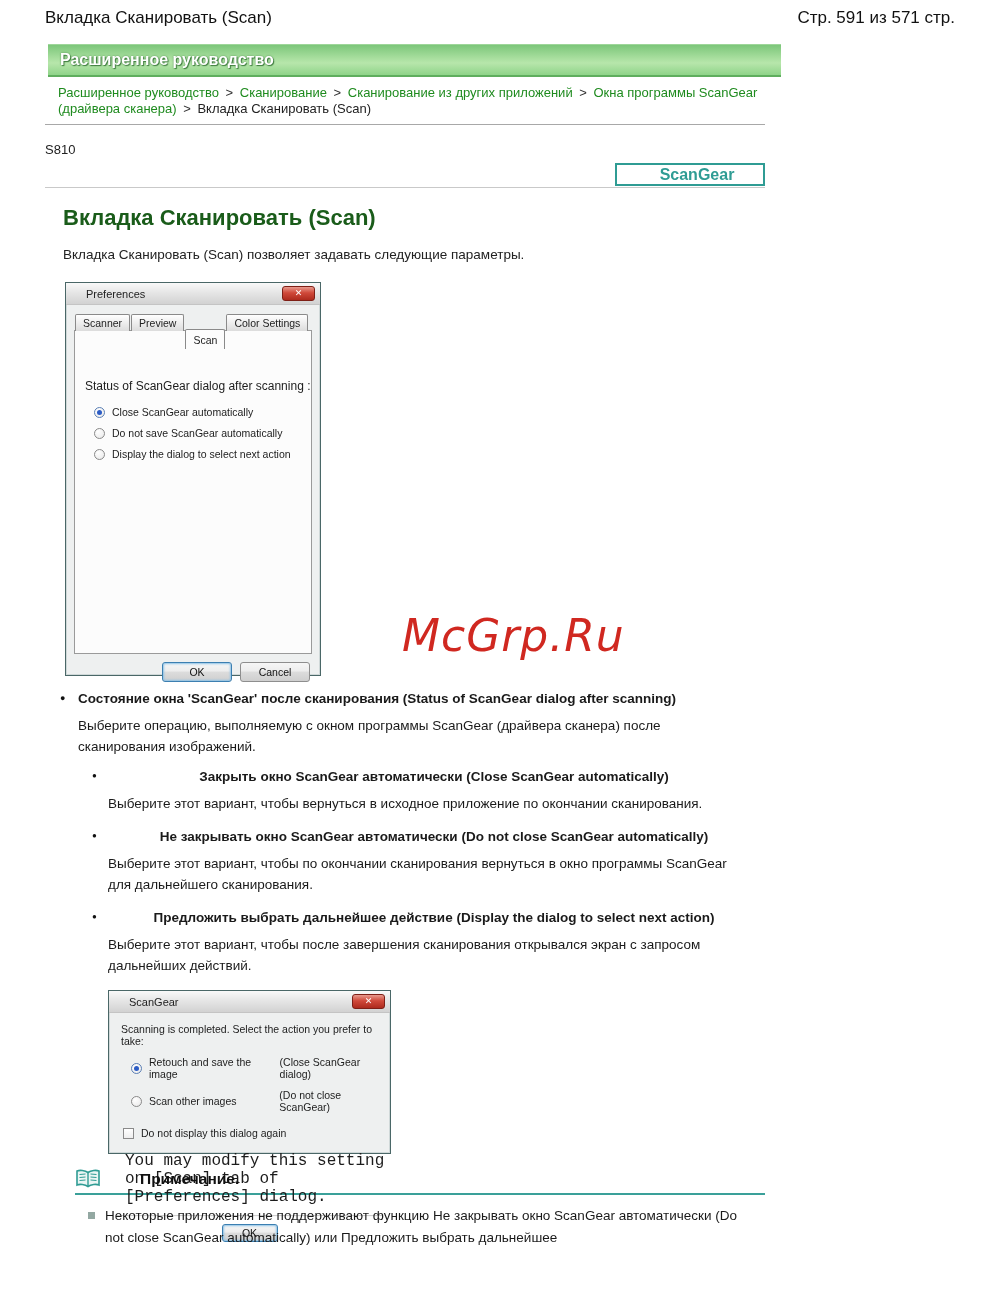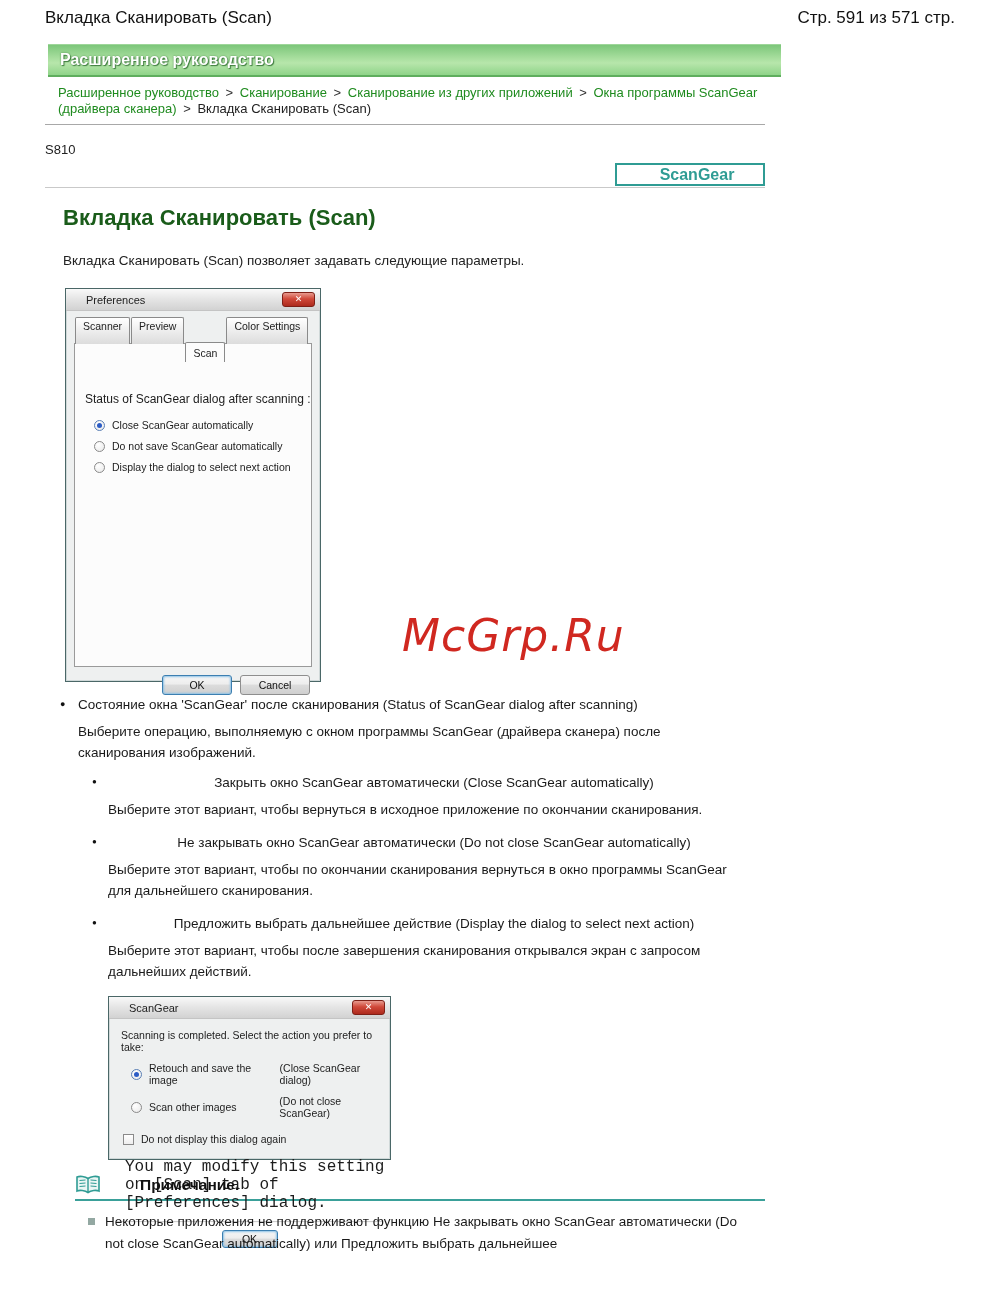--- a/index.html
+++ b/index.html
@@ -47,7 +47,7 @@
 
   
   .h1 { margin:17px 0 0 63px; font-size:22px; font-weight:bold; color:#1a5c1a; }
-  .intro { margin:22px 0 0 63px; font-size:13.5px; color:#222; }
+  .intro { margin:16px 0 0 63px; font-size:13.5px; color:#222; }
 
   
   .win {

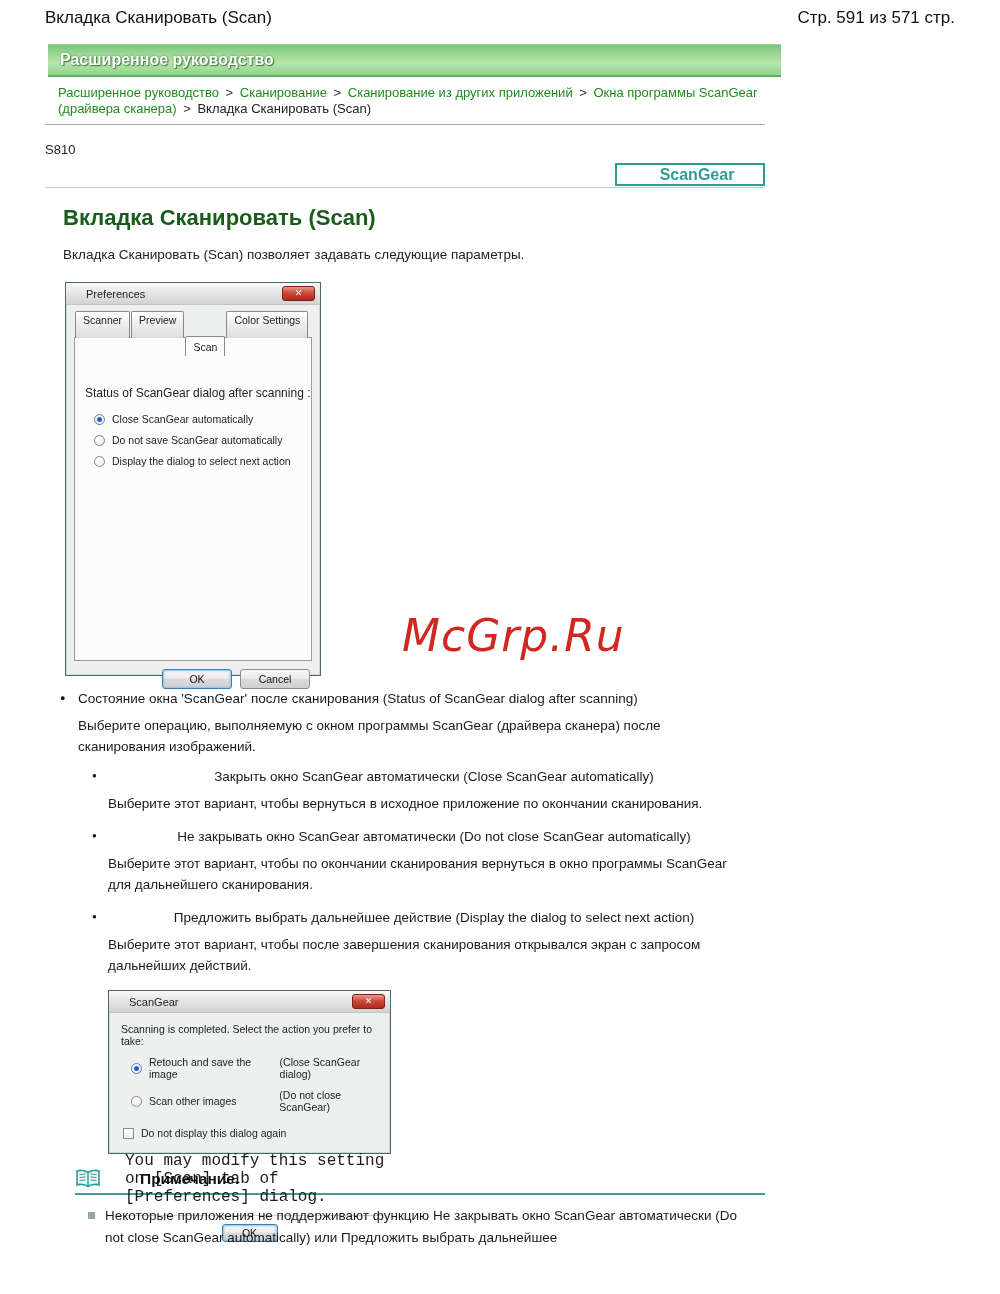--- a/index.html
+++ b/index.html
@@ -93,7 +93,7 @@
   .prefs { margin:20px 0 0 65px; width:256px; height:394px; }
   .tabstrip { display:flex; align-items:flex-end; margin:6px 0 0 9px; position:relative; z-index:2; }
   .tab {
-    font-size:10.5px; color:#222; padding:2px 7px 3px 7px; height:27px;
+    font-size:10.5px; color:#222; padding:2px 7px 3px 7px; height:17px;
     border:1px solid #8a8a8a; border-bottom:none; margin-right:1px;
     background:linear-gradient(180deg,#ffffff,#dcdcdc); border-radius:2px 2px 0 0;
   }

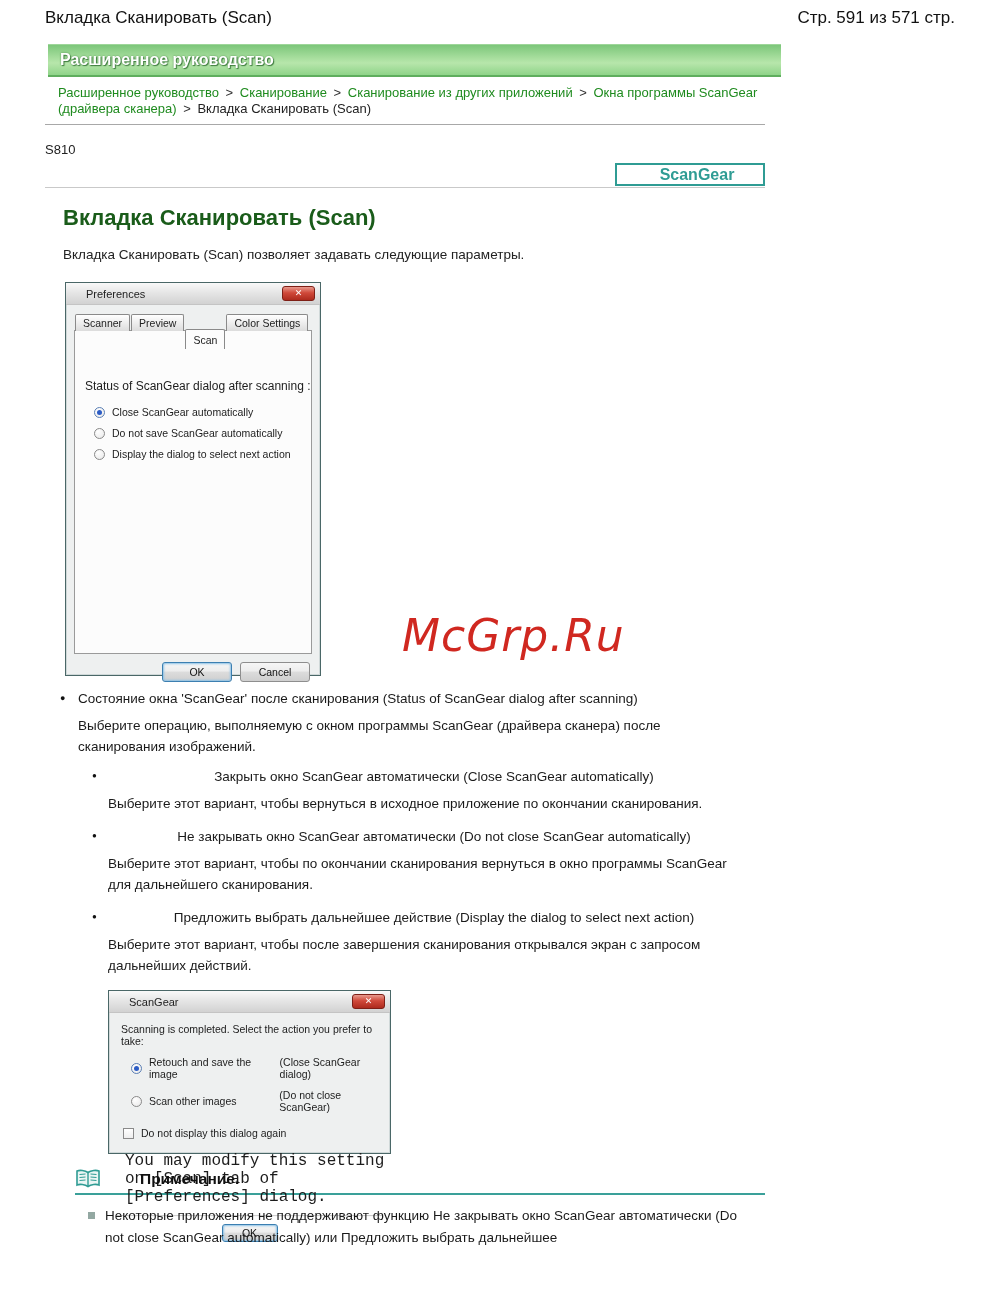--- a/index.html
+++ b/index.html
@@ -122,7 +122,7 @@
   .li1::before { content:"●"; position:absolute; left:0; top:3px; font-size:9px; color:#111; }
   .li2 { position:relative; margin-left:92px; padding-left:16px; width:668px;text-align:center; }
   .li2::before { content:"●"; position:absolute; left:0; top:3px; font-size:8px; color:#111; }
-  .b-head { font-size:13.5px; font-weight:normal; line-height:17px; margin-bottom:8px; }
+  .b-head { font-size:13.5px; font-weight:bold; line-height:17px; margin-bottom:8px; }
   .b-body1 { margin:0 0 11px 78px; width:660px; font-size:13.5px; line-height:21px; }
   .b-body2 { margin:0 0 14px 108px; width:640px; font-size:13.5px; line-height:21px; }
 

